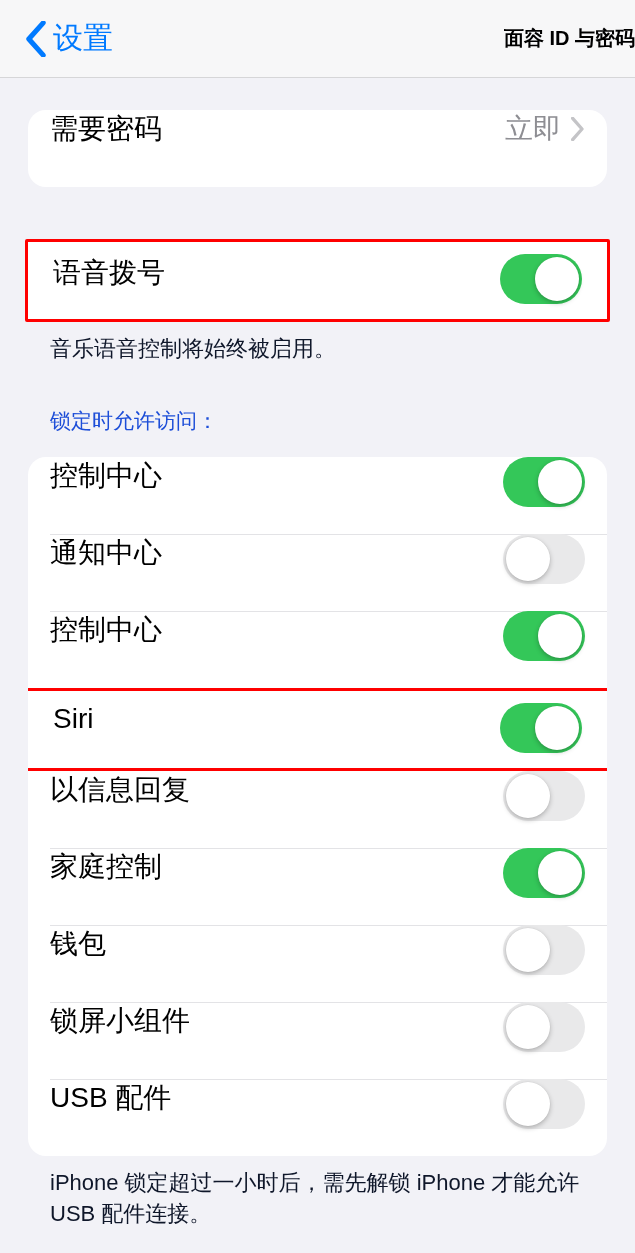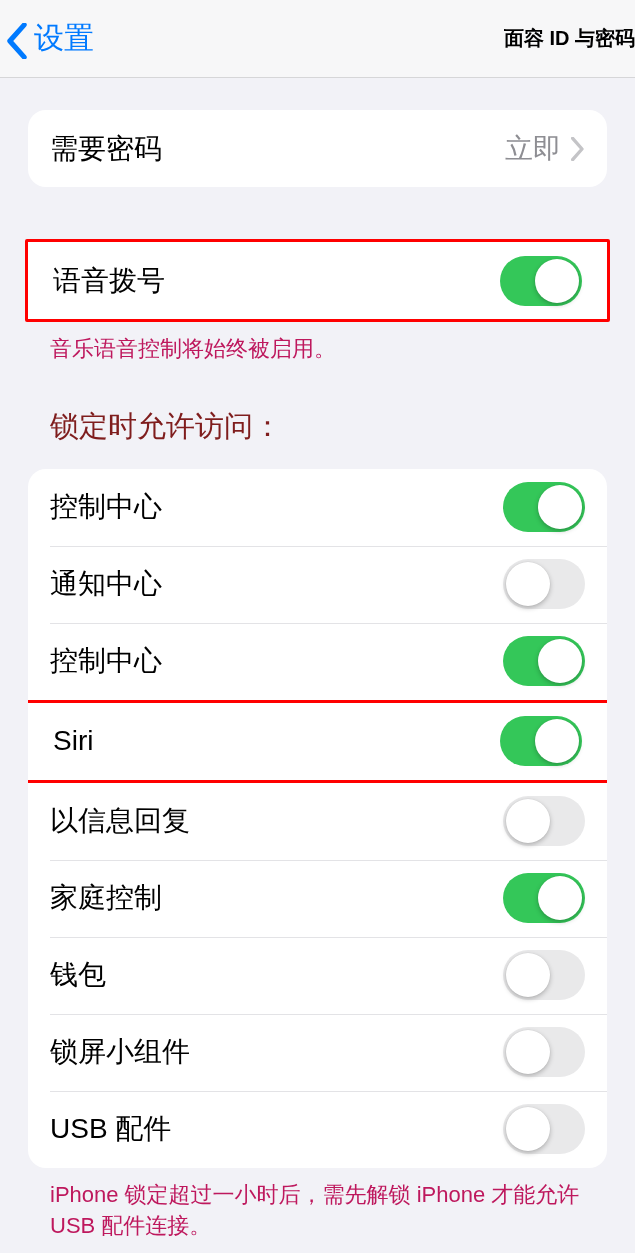--- a/index.html
+++ b/index.html
@@ -20,8 +20,8 @@
     }
     .back-group {
       display: flex;
-      align-items: flex-end;
-      padding-left: 6px;
+      align-items: center;
+      padding-left: 25px;
       color: #007aff;
       font-size: 30px;
       cursor: pointer;

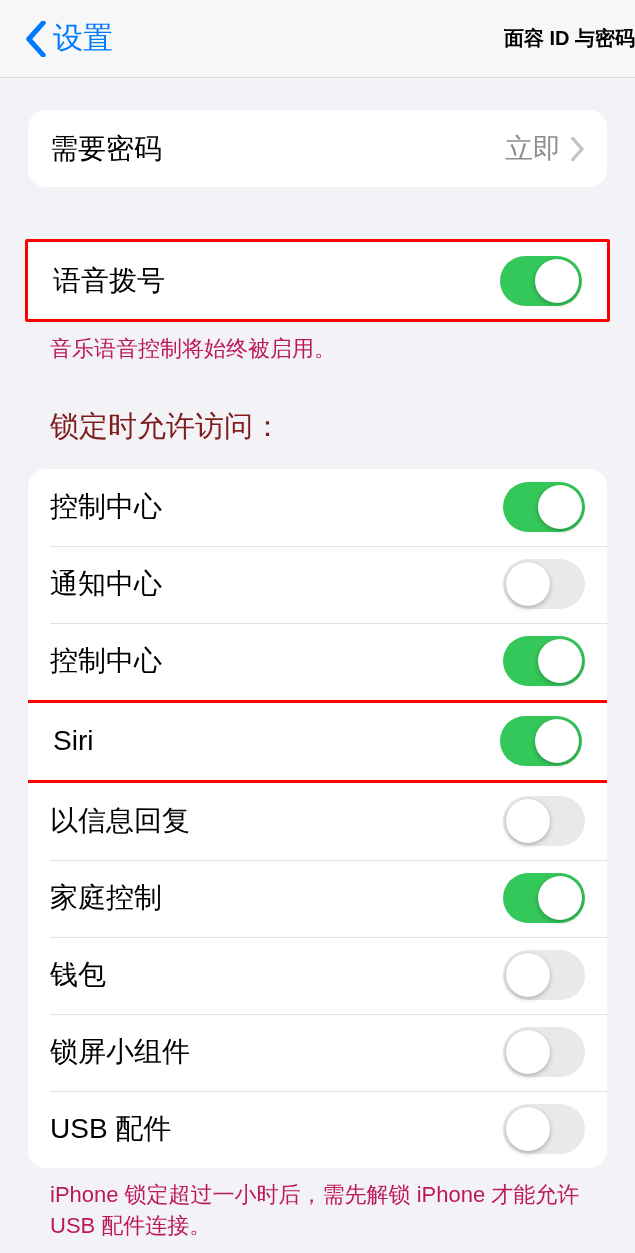--- a/index.html
+++ b/index.html
@@ -52,7 +52,7 @@
     .group.third { margin-top: 10px; }
     .row {
       display: flex;
-      align-items: center;
+      align-items: flex-start;
       justify-content: space-between;
       padding: 0 22px;
       height: 77px;

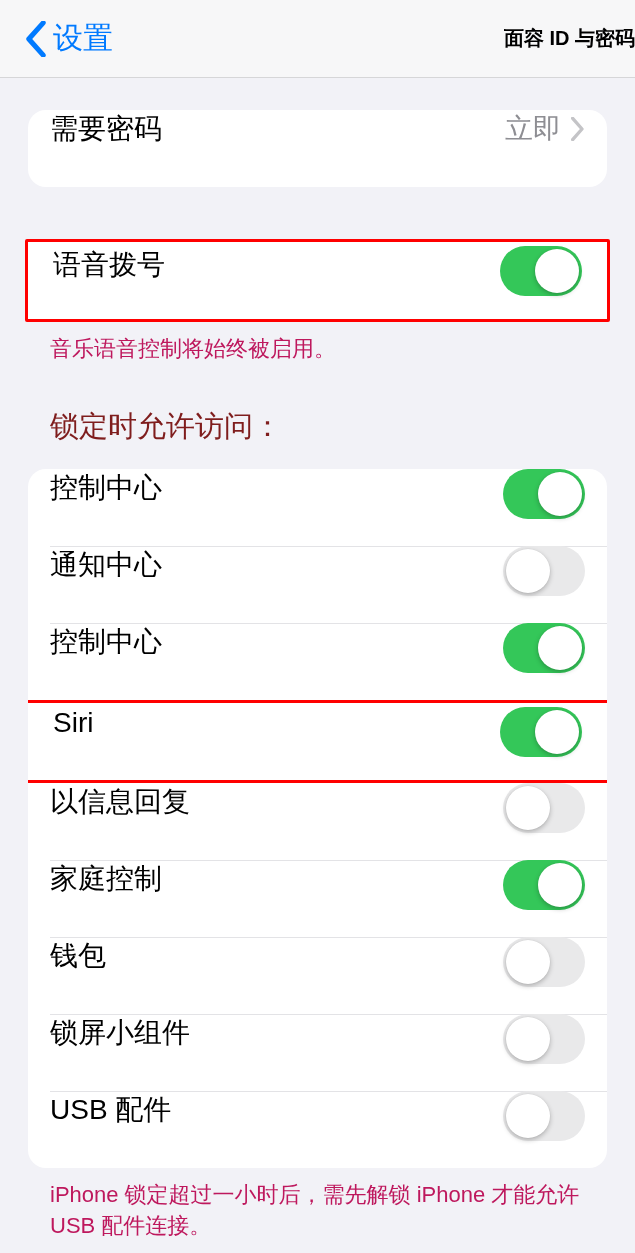--- a/index.html
+++ b/index.html
@@ -123,7 +123,7 @@
       border-radius: 2px;
       margin: 0 -3px;
     }
-    .highlight .row { padding: 4px 25px; }
+    .highlight .row { padding: 12px 25px; }
   </style>
 </head>
 <body>

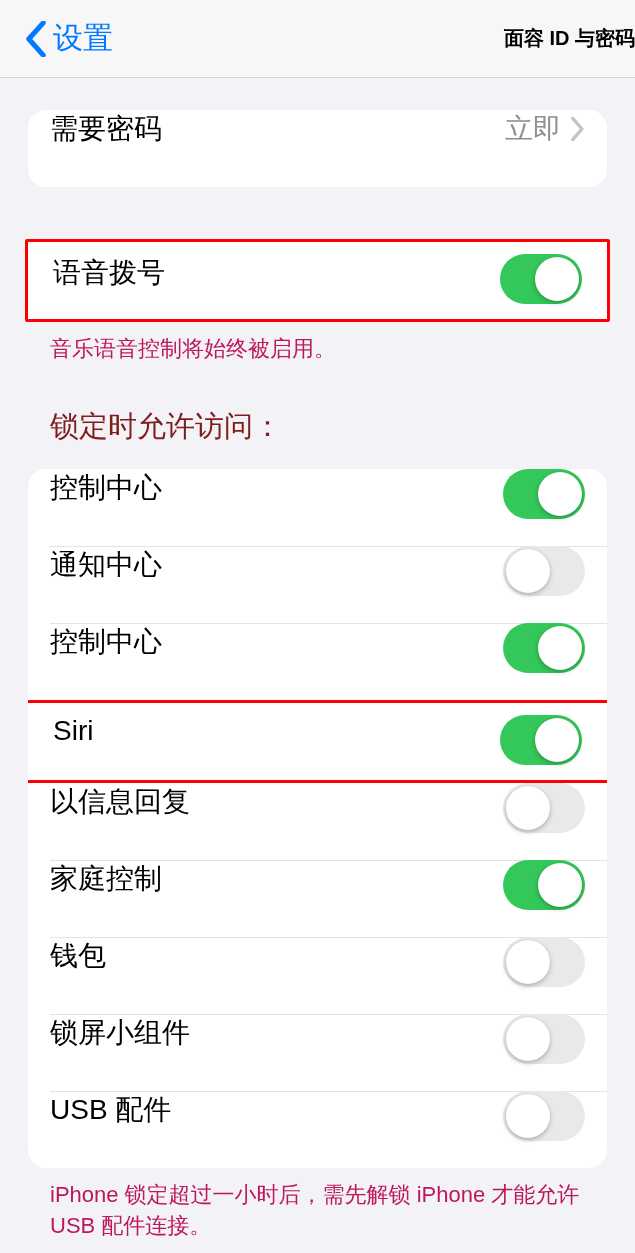--- a/index.html
+++ b/index.html
@@ -88,7 +88,7 @@
     }
     .footer-text {
       font-size: 22px;
-      color: #be185d;
+      color: #0f172a;
       padding: 12px 22px 0 22px;
       line-height: 1.4;
     }

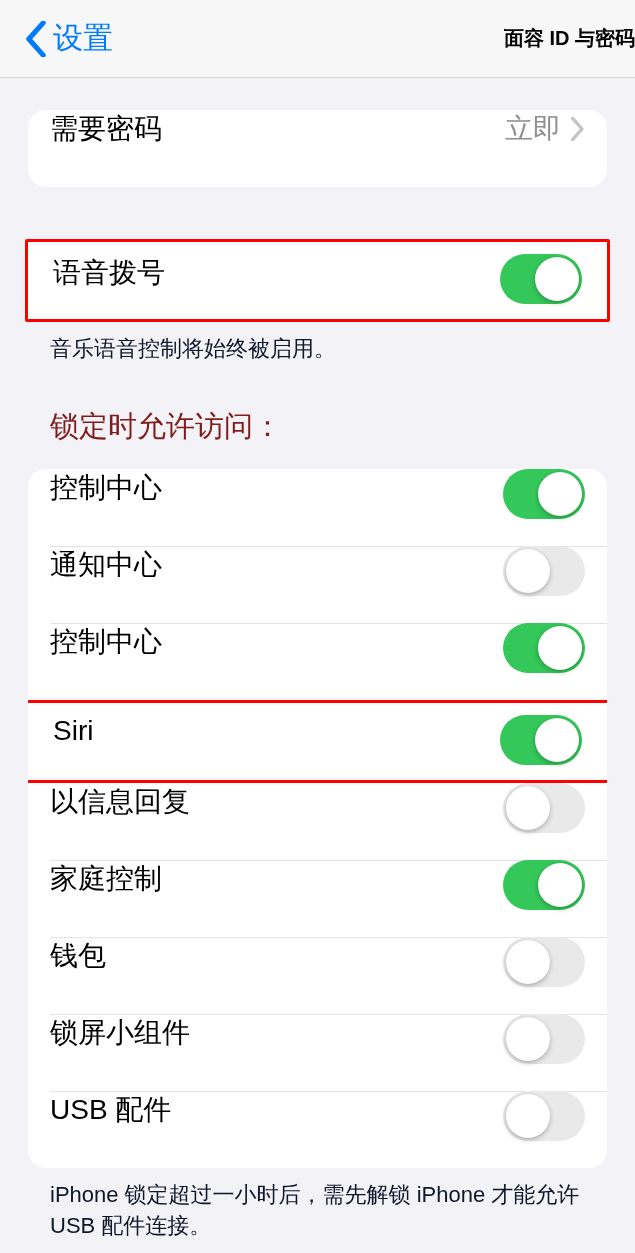--- a/index.html
+++ b/index.html
@@ -93,8 +93,8 @@
       line-height: 1.4;
     }
     .header-text {
-      font-size: 29px;
-      color: #7f1d1d;
+      font-size: 21px;
+      color: #1d4ed8;
       padding: 42px 22px 12px 22px;
     }
     .toggle {

